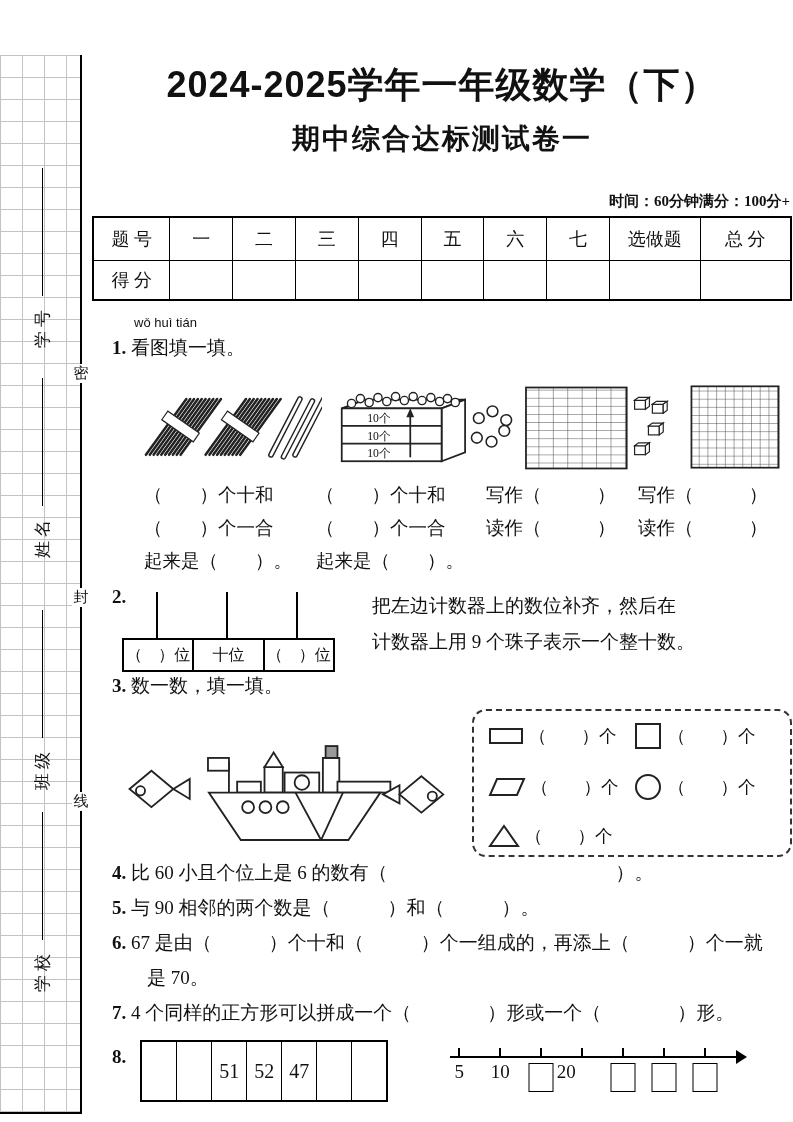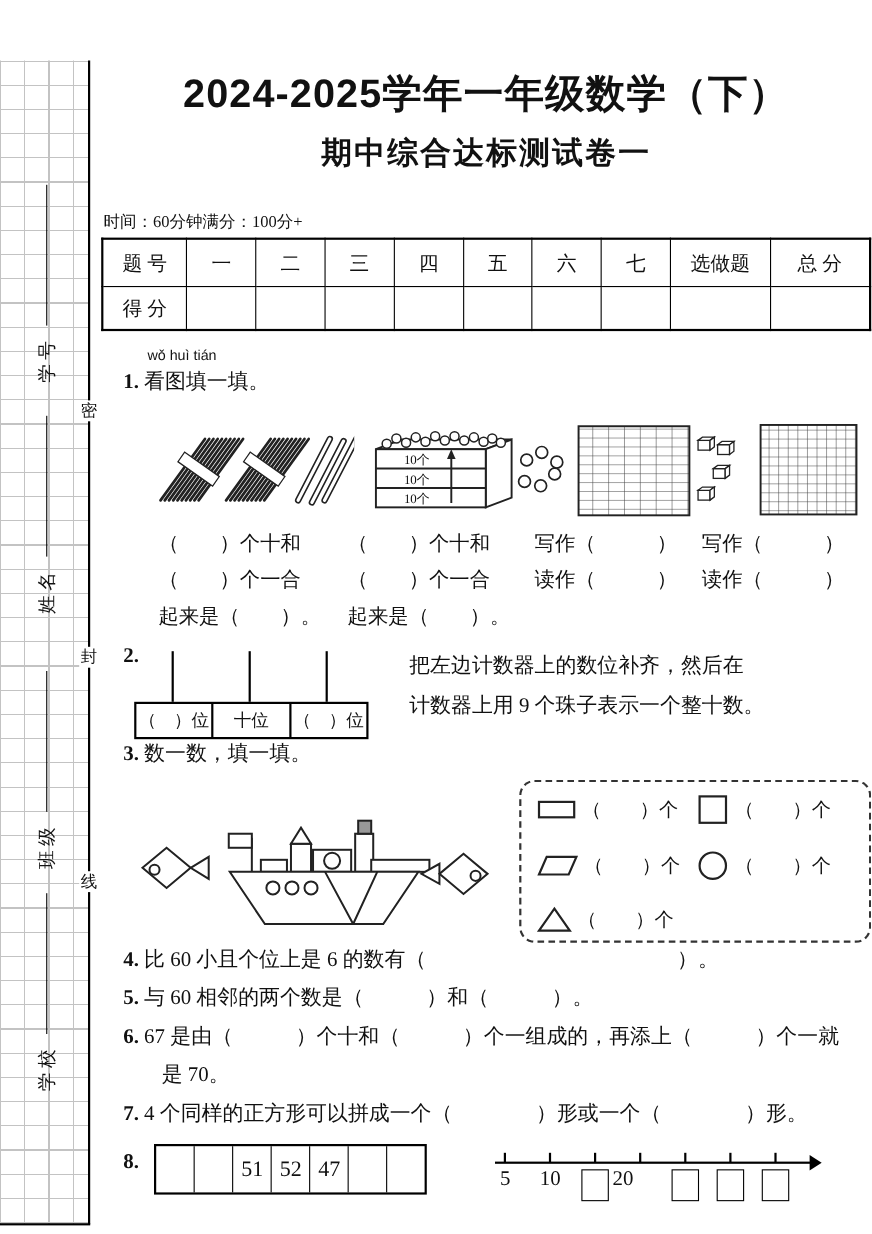--- a/index.html
+++ b/index.html
@@ -37,7 +37,7 @@
     margin-top:10px; text-align:center; font-family:"Liberation Sans", sans-serif;
     font-weight:900; font-size:28px; line-height:38px; letter-spacing:2px;
   }
-  .meta-row { margin-top:34px; display:flex; justify-content:flex-start; font-size:15px; padding:0 2px; }
+  .meta-row { margin-top:34px; display:flex; justify-content:flex-end; font-size:15px; padding:0 2px;font-weight:bold; }
 
   table.score { width:100%; border-collapse:collapse; table-layout:fixed; margin-top:5px; border:2.5px solid #000; }
   table.score td { border:1.6px solid #000; text-align:center; font-size:18px; }

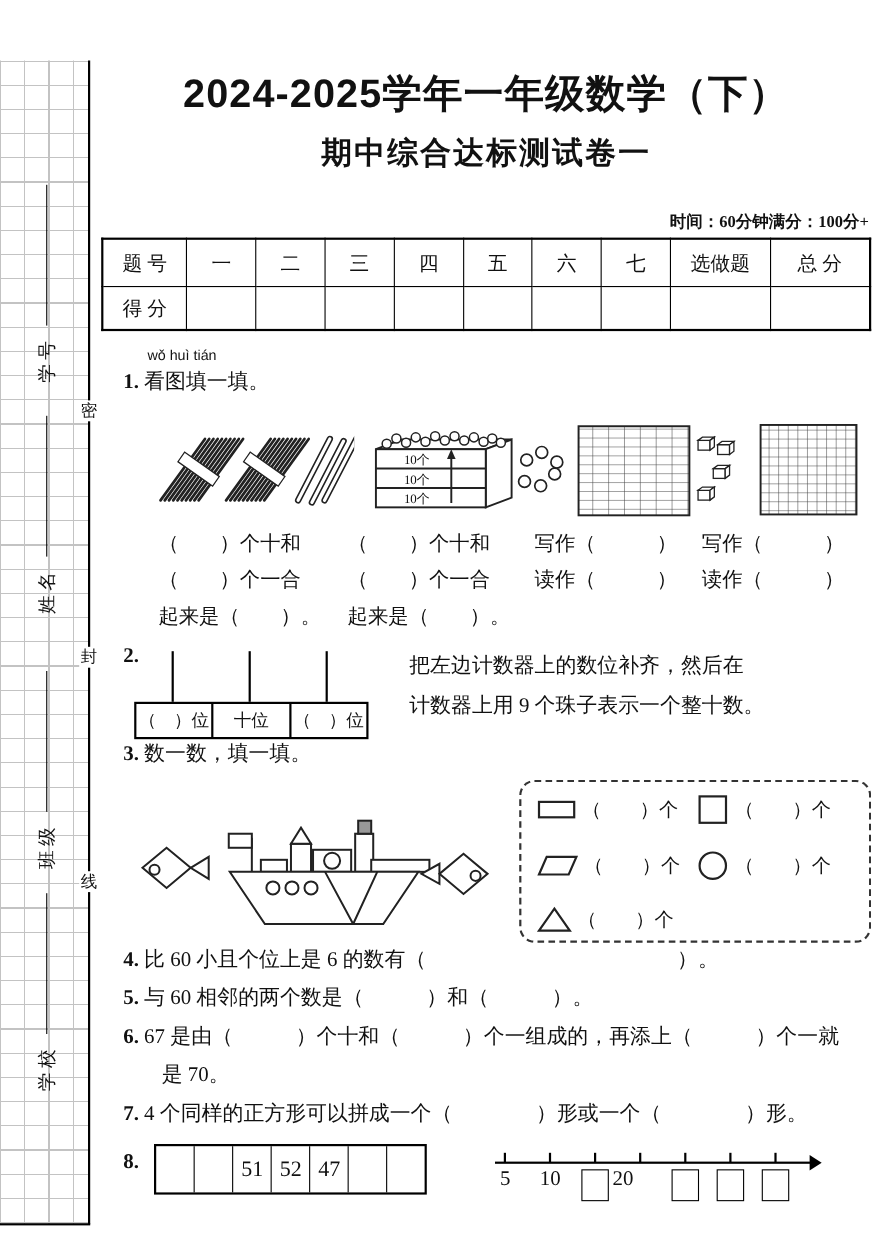--- a/index.html
+++ b/index.html
@@ -414,7 +414,7 @@
     </div>
     <div class="qline">
       <span class="qnum">5.</span>
-      <span>与 60 相邻的两个数是（　　　）和（　　　）。</span>
+      <span>与 90 相邻的两个数是（　　　）和（　　　）。</span>
     </div>
     <div class="qline">
       <span class="qnum">6.</span>

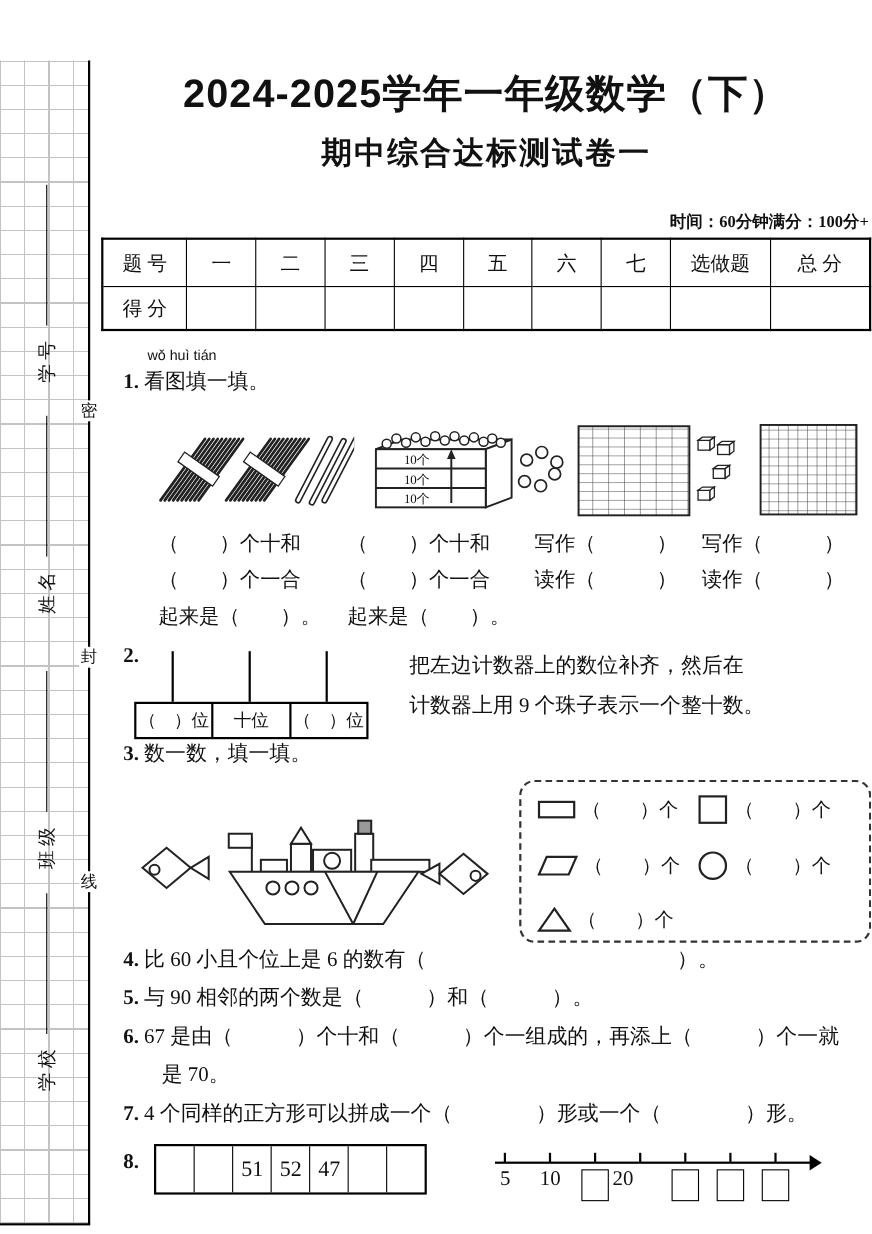--- a/index.html
+++ b/index.html
@@ -81,7 +81,7 @@
   .q8-row { display:flex; align-items:flex-start; margin-top:4px; }
   .q8-num { font-size:19px; font-weight:bold; padding-left:20px; margin-top:12px; }
   .strip { display:flex; border:2.5px solid #000; margin-left:14px; margin-top:6px; background:#fff; }
-  .strip-cell { width:34px; height:42px; border-right:1.5px solid #000; display:flex; align-items:center; justify-content:center; font-size:20px; }
+  .strip-cell { width:34px; height:58px; border-right:1.5px solid #000; display:flex; align-items:center; justify-content:center; font-size:20px; }
   .strip-cell:last-child { border-right:none; }
   .nl { position:relative; width:300px; height:62px; margin-left:62px; margin-top:10px; }
   .nl-line { position:absolute; left:0; top:12px; width:288px; height:2px; background:#000; }

